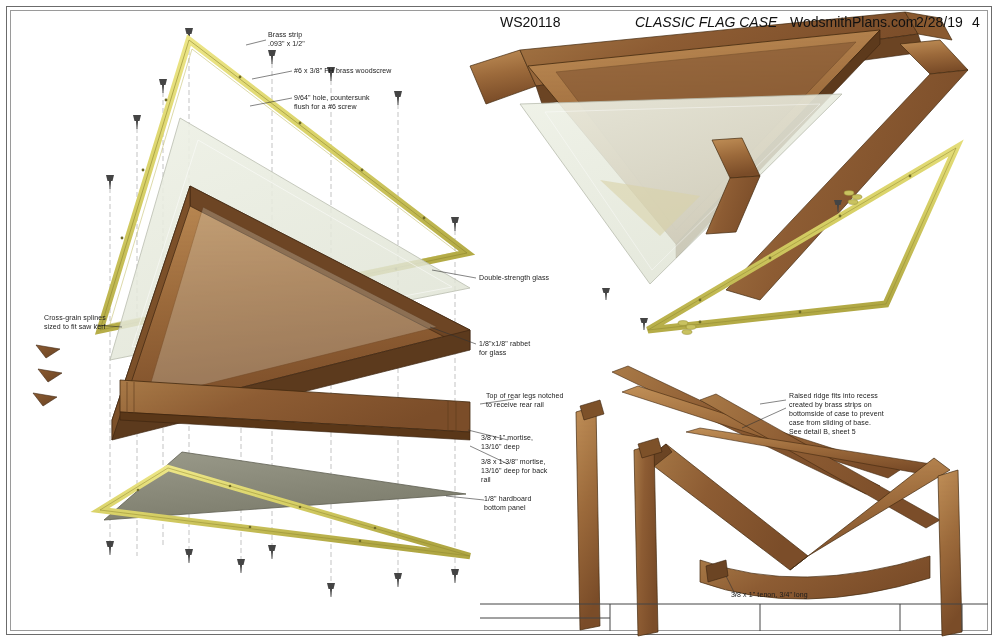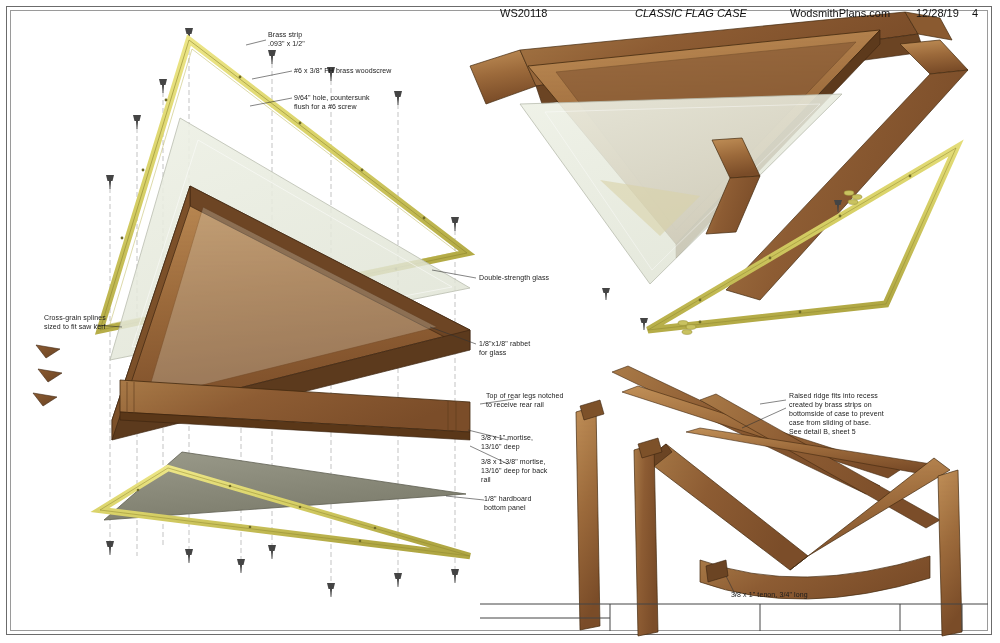--- a/index.html
+++ b/index.html
@@ -9,7 +9,7 @@
   .frame2{position:absolute;left:10px;top:10px;width:978px;height:621px;border:1px solid #9a9a9a;box-sizing:border-box;}
   svg{position:absolute;left:0;top:0;}
   .lbl{position:absolute;font-size:7px;line-height:9px;color:#1a1a1a;white-space:pre;letter-spacing:0.1px;}
-  .tb-cell{position:absolute;font-size:11px;color:#111;top:7px;}
+  .tb-cell{position:absolute;font-size:14px;color:#111;top:14px;}
 </style>
 </head>
 <body>

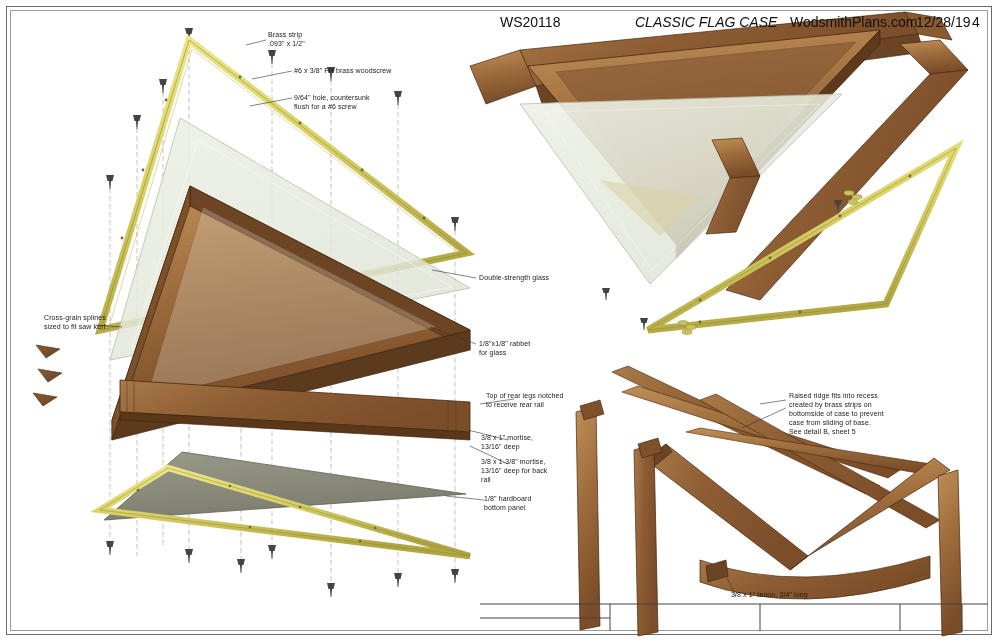--- a/index.html
+++ b/index.html
@@ -308,7 +308,7 @@
   <div class="tb-cell" style="left:500px;">WS20118</div>
   <div class="tb-cell" style="left:635px;font-style:italic;">CLASSIC FLAG CASE</div>
   <div class="tb-cell" style="left:790px;">WodsmithPlans.com</div>
-  <div class="tb-cell" style="left:916px;">12/28/19</div>
+  <div class="tb-cell" style="left:916px;">2/28/19</div>
   <div class="tb-cell" style="left:972px;">4</div>
 
 </div>

